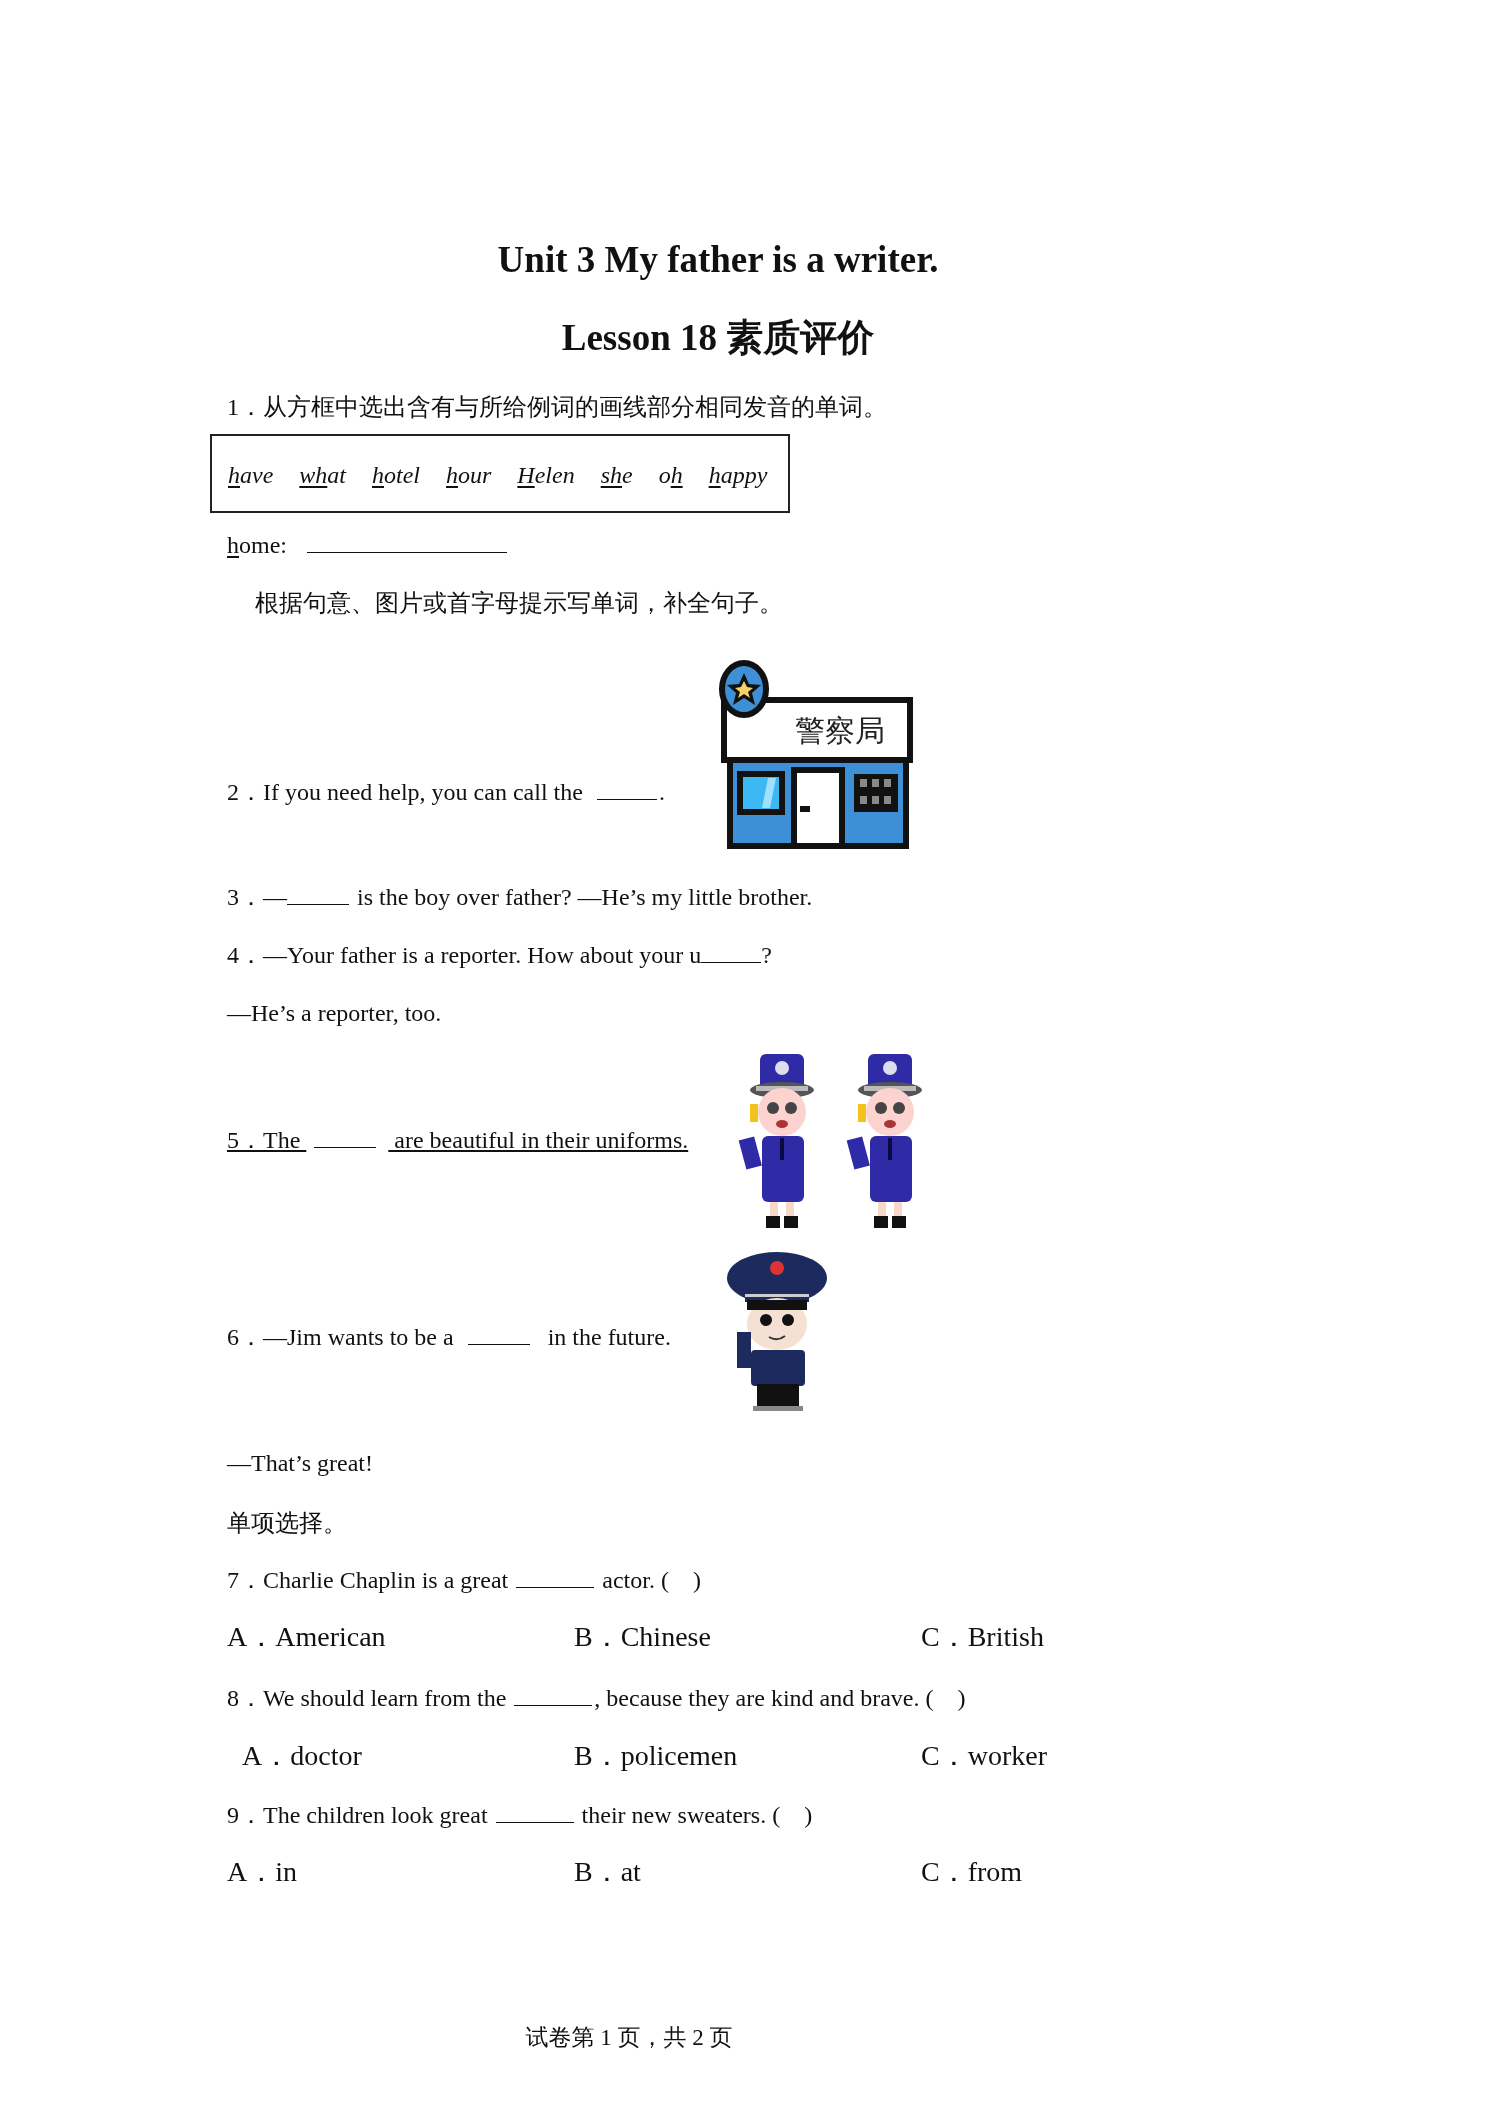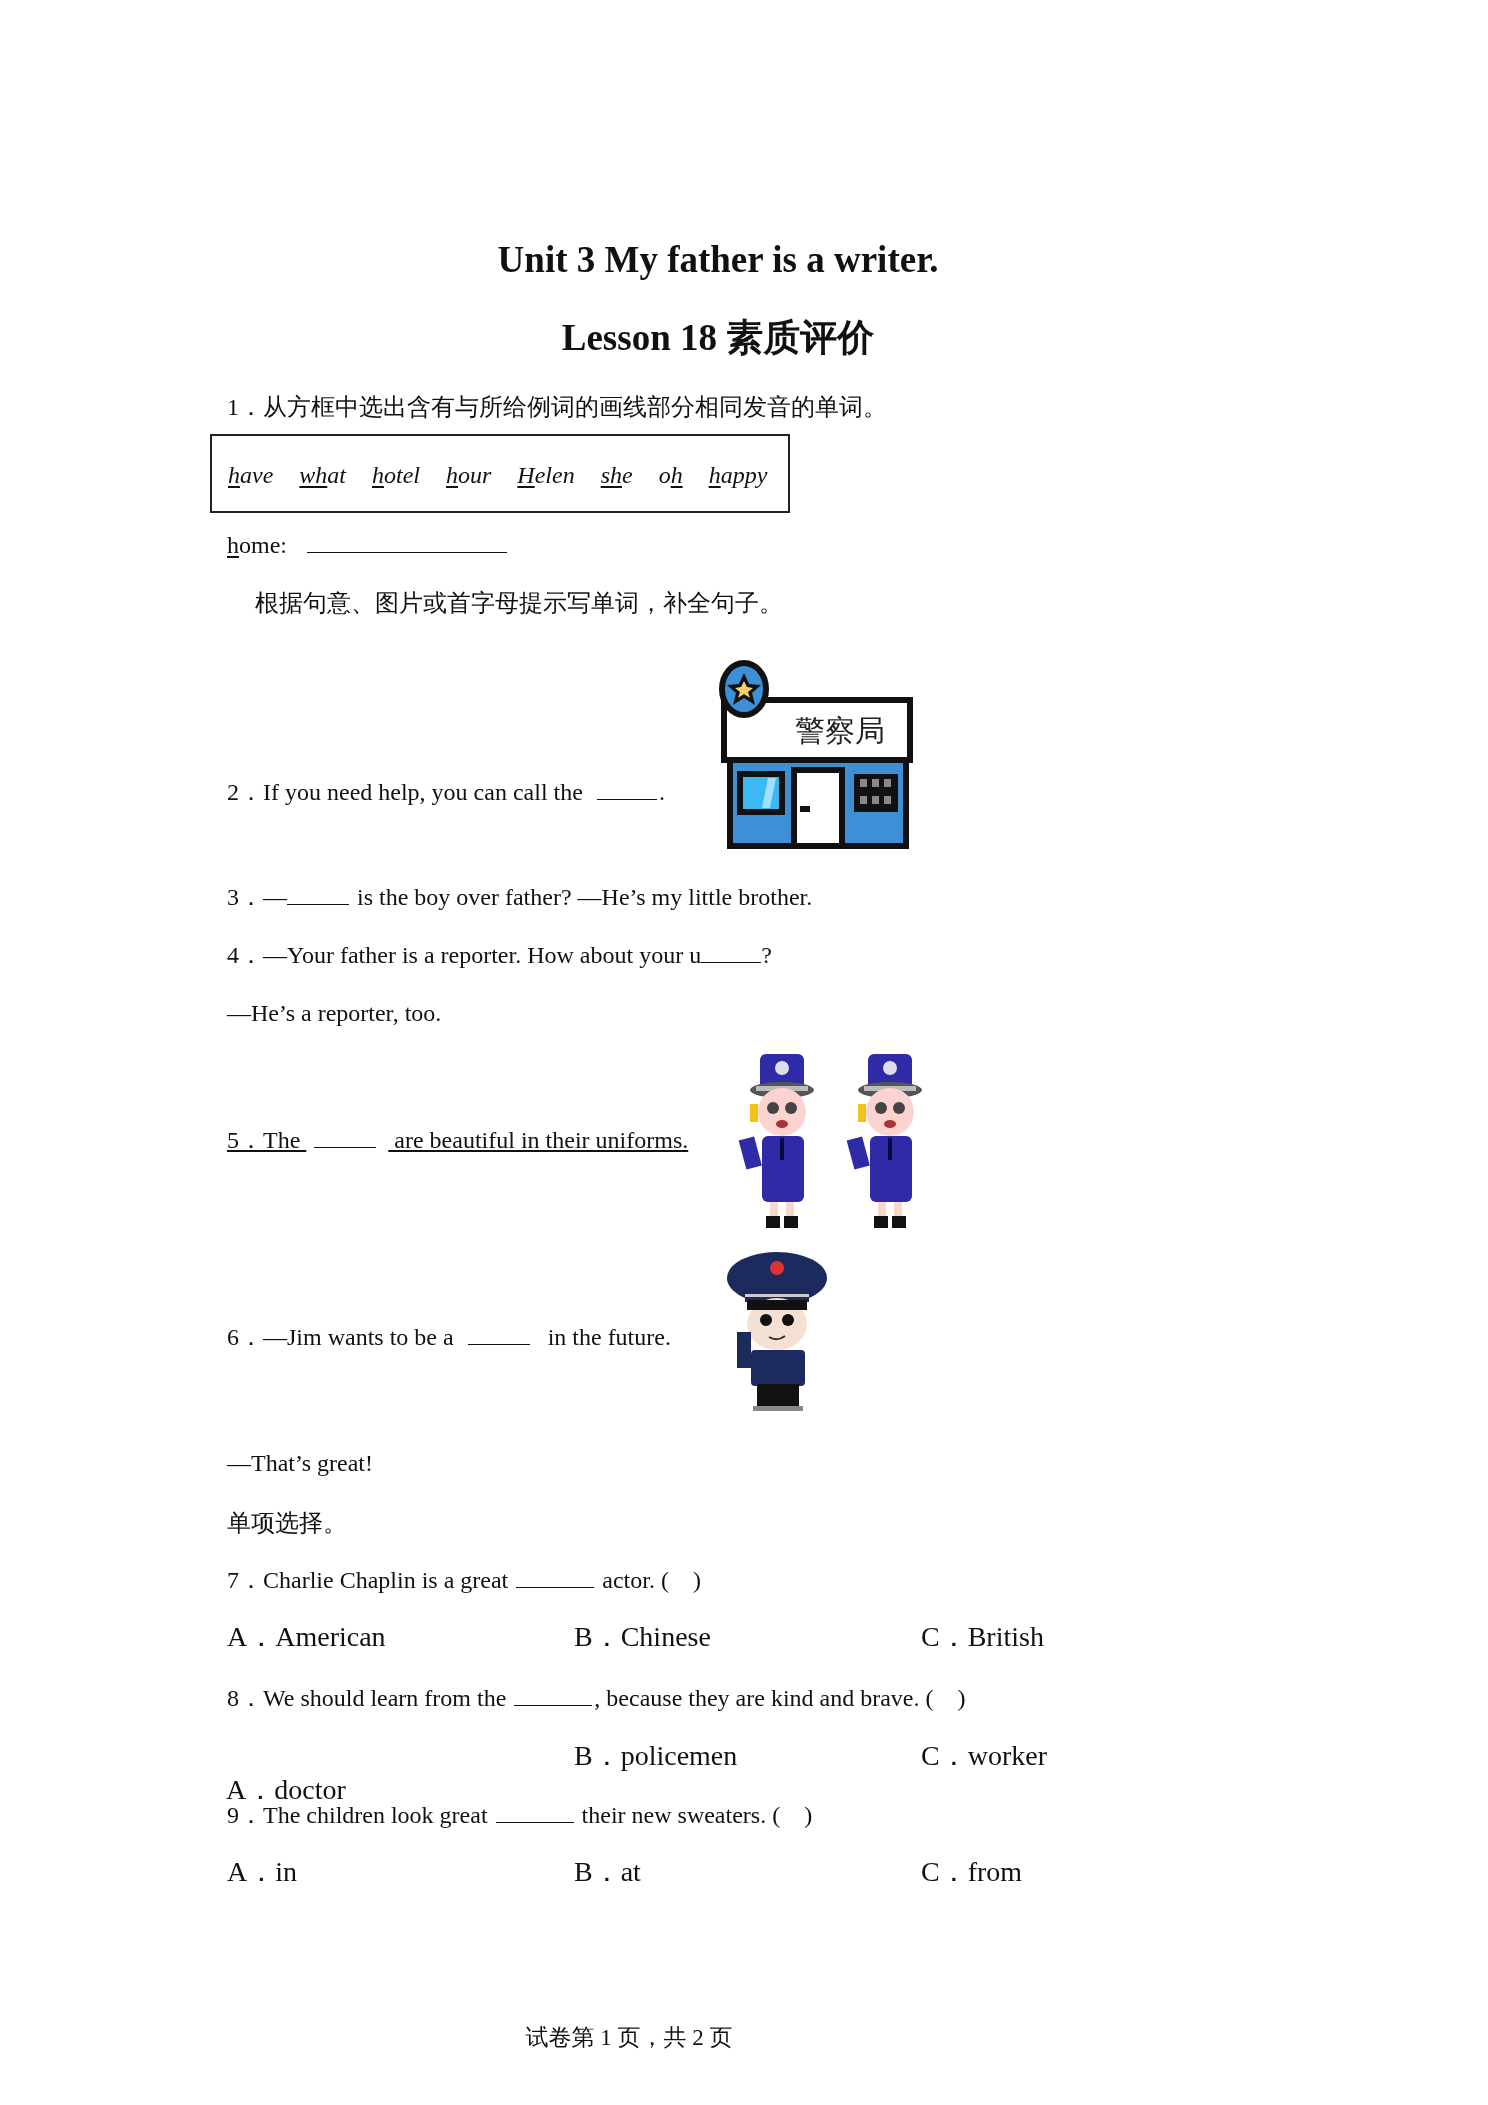--- a/index.html
+++ b/index.html
@@ -145,7 +145,7 @@
 <div class="abs line" style="left:227px; top:1683px;">
   <span>8．</span><span>We should learn from the </span><span class="blank" style="width:78px; margin:0 2px 0 2px;"></span><span>, because they are kind and brave. (　)</span>
 </div>
-<div class="opt" style="left:226px; top:1741px;margin-top:34px;">A．doctor</div>
+<div class="opt" style="left:242px; top:1741px;">A．doctor</div>
 <div class="opt" style="left:574px; top:1741px;">B．policemen</div>
 <div class="opt" style="left:921px; top:1741px;">C．worker</div>
 

